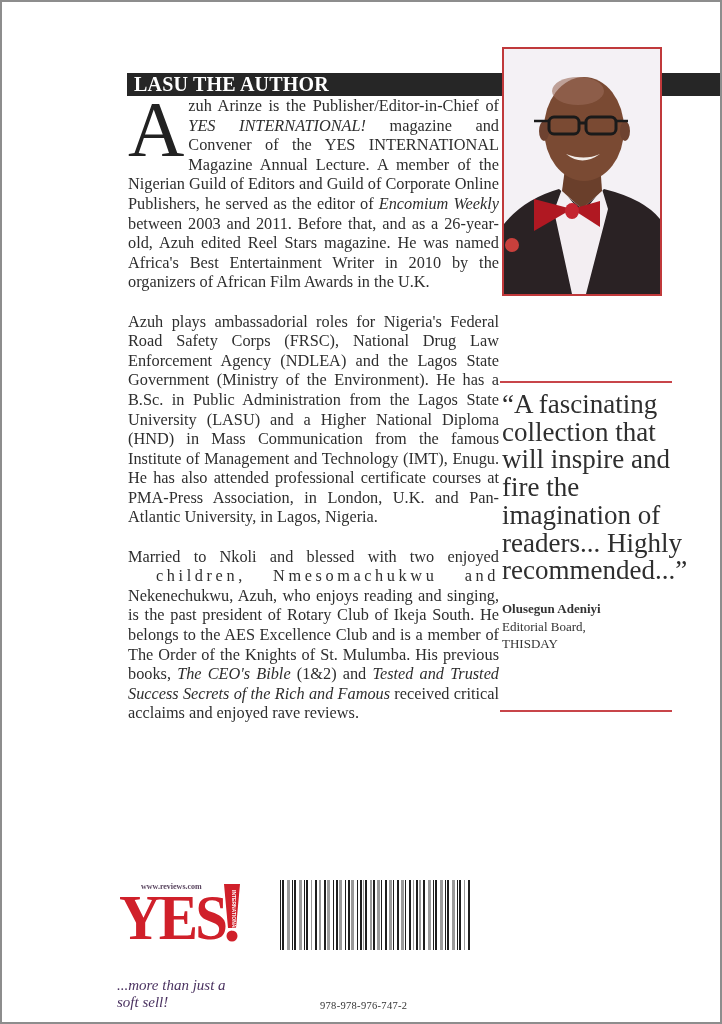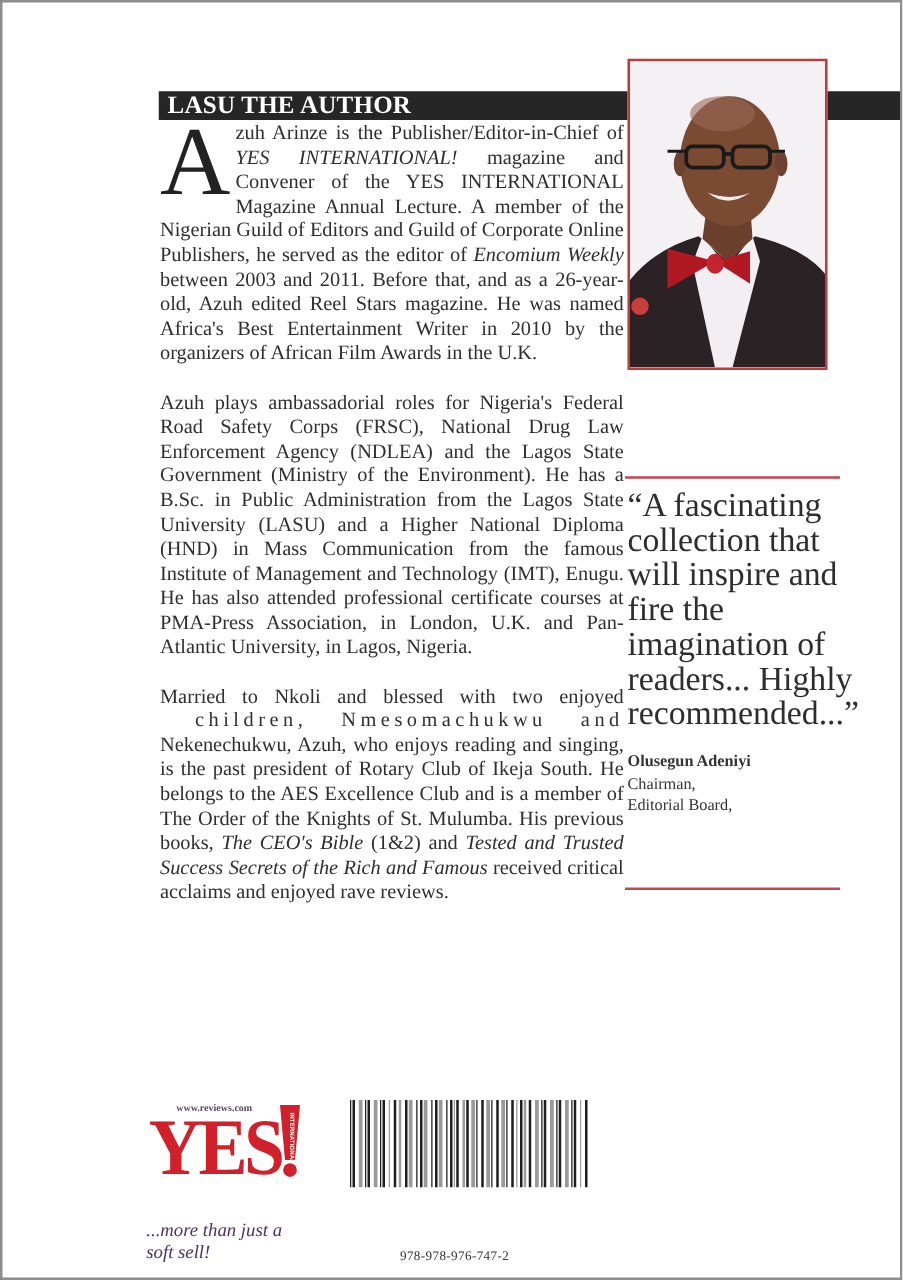--- a/index.html
+++ b/index.html
@@ -93,7 +93,6 @@
 <div class="quote">“A fascinating collection that will inspire and fire the imagination of readers... Highly recommended...”</div>
 <div class="attrib">
   <div class="name">Olusegun Adeniyi</div>
-  <div>Chairman,</div>
   <div>Editorial Board,</div>
 </div>
 <div class="rule" style="top:710px;"></div>

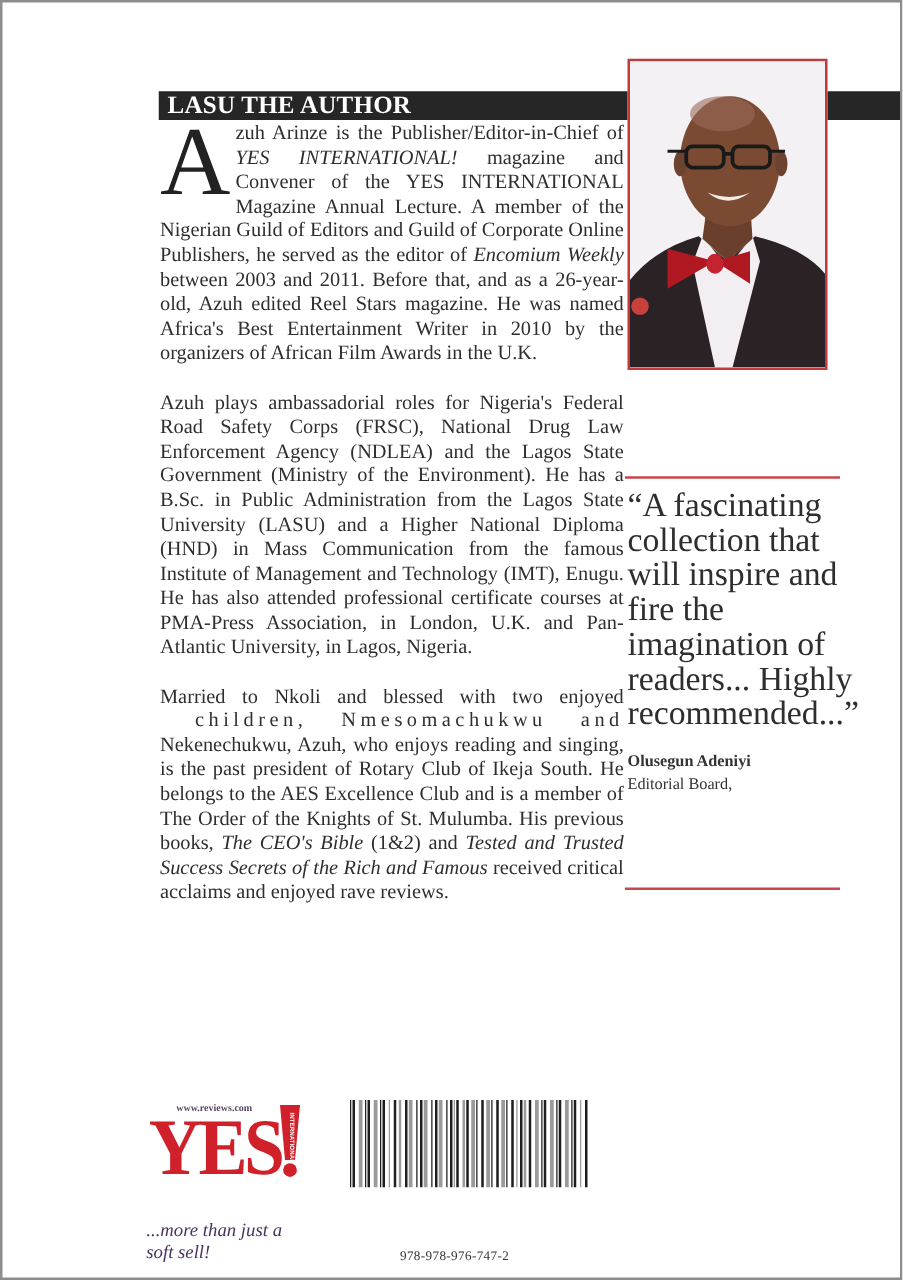--- a/index.html
+++ b/index.html
@@ -94,6 +94,7 @@
 <div class="attrib">
   <div class="name">Olusegun Adeniyi</div>
   <div>Editorial Board,</div>
+  <div>THISDAY</div>
 </div>
 <div class="rule" style="top:710px;"></div>
 

